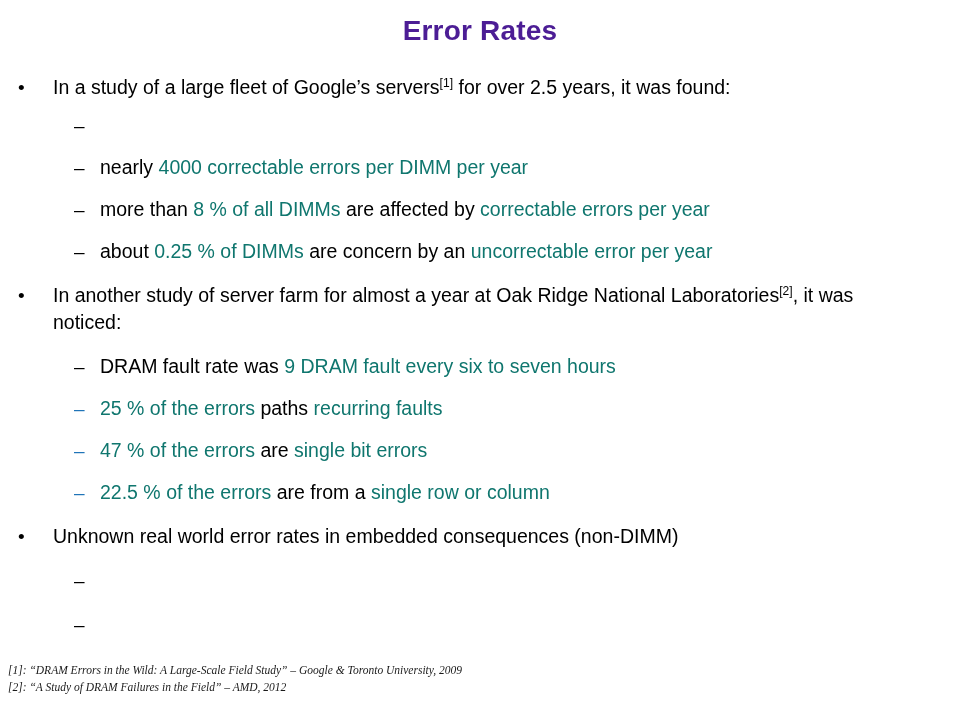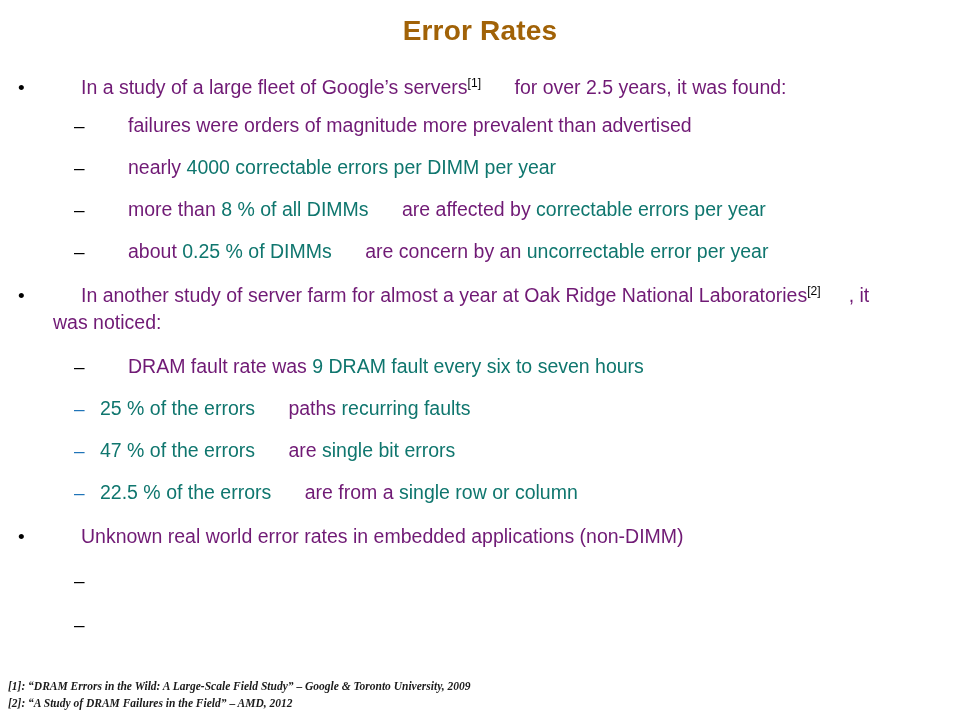--- a/index.html
+++ b/index.html
@@ -33,7 +33,7 @@
     font-size: 28px;
     font-weight: bold;
     letter-spacing: 0.2px;
-    color: #a16207;
+    color: #4c1d95;
     line-height: 34px;
   }
 

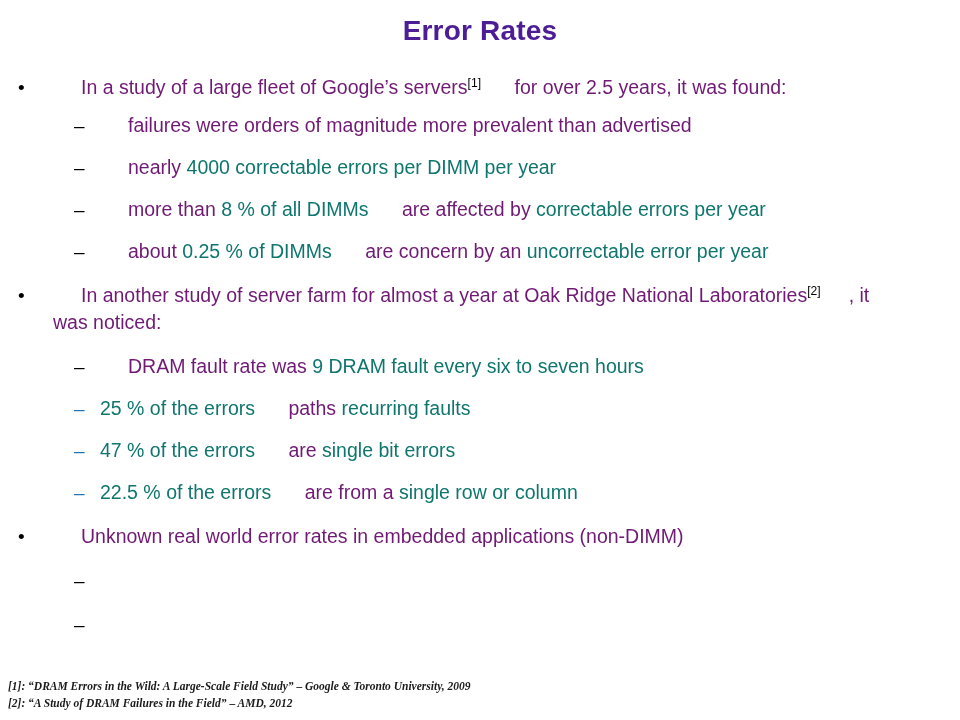--- a/index.html
+++ b/index.html
@@ -88,7 +88,7 @@
   .marker.black { color: #000000; }
   .marker.blue  { color: #1f74b8; }
 
-  .seg-black { color: #701a75; margin-left: 28px; }
+  .seg-black { color: #000000; }
   .seg-blue  { color: #0f766e; }
 
   sup.refmark {

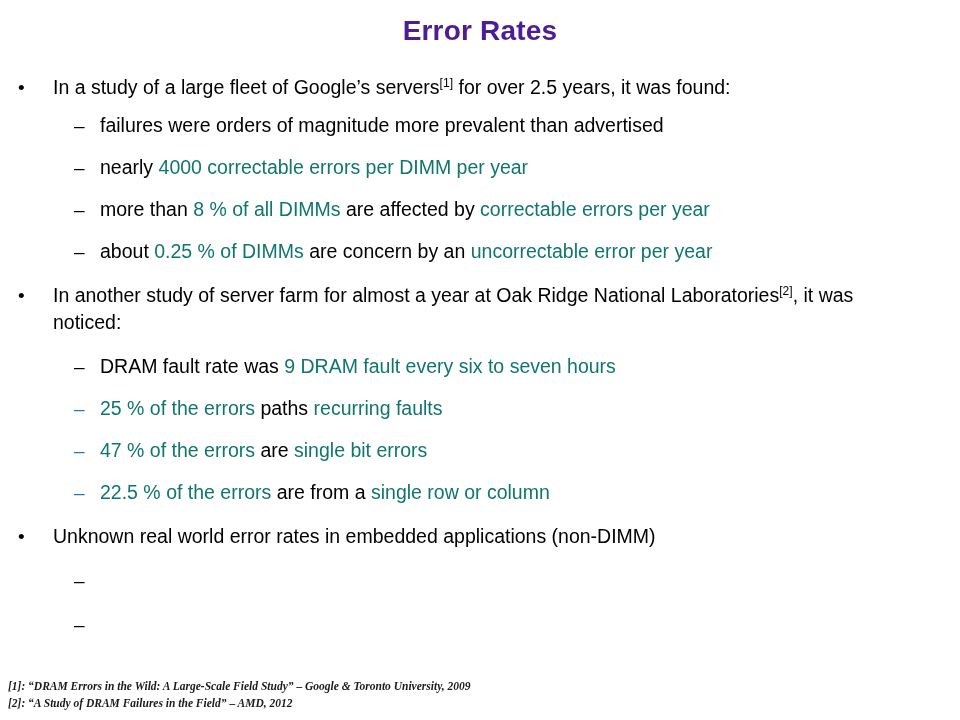--- a/index.html
+++ b/index.html
@@ -132,7 +132,6 @@
 
     <div class="bullet-row lvl2">
       <span class="marker black">–</span>
-      <span class="line-text"><span class="seg-black">failures were orders of magnitude more prevalent than advertised</span></span>
     </div>
 
     <div class="bullet-row lvl2">

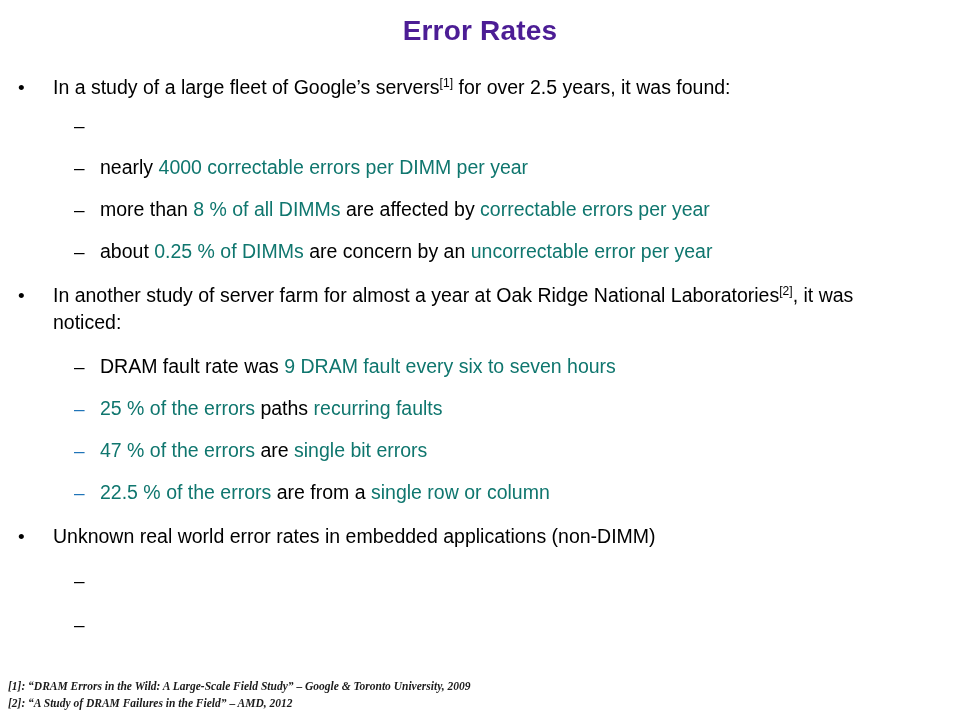--- a/index.html
+++ b/index.html
@@ -176,7 +176,7 @@
 
     <div class="bullet-row lvl1 loose">
       <span class="marker black">•</span>
-      <span class="line-text"><span class="seg-black">Unknown real world error rates in embedded applications (non-DIMM)</span></span>
+      <span class="line-text"><span class="seg-black">Unknown real world error rates in embedded consequences (non-DIMM)</span></span>
     </div>
 
     <div class="bullet-row lvl2 loose">

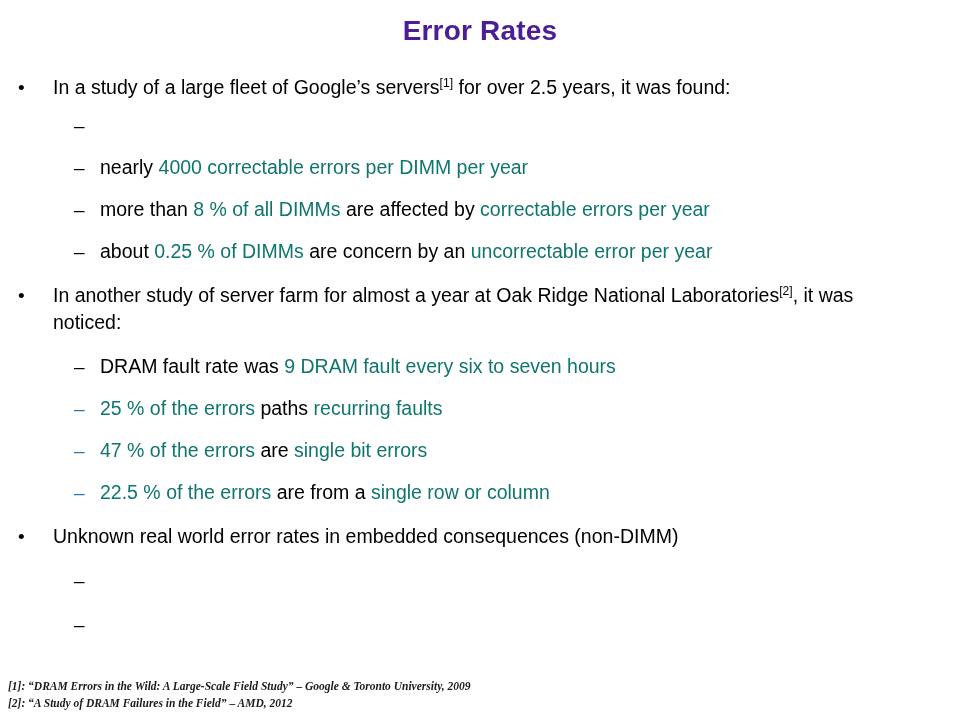--- a/index.html
+++ b/index.html
@@ -103,9 +103,8 @@
   .footnotes {
     position: absolute;
     left: 8px;
-    bottom: 8px;
+    bottom: 24px;
     width: 700px;
-    font-weight: bold;
   }
   .footnote {
     font-family: "Liberation Serif", serif;

